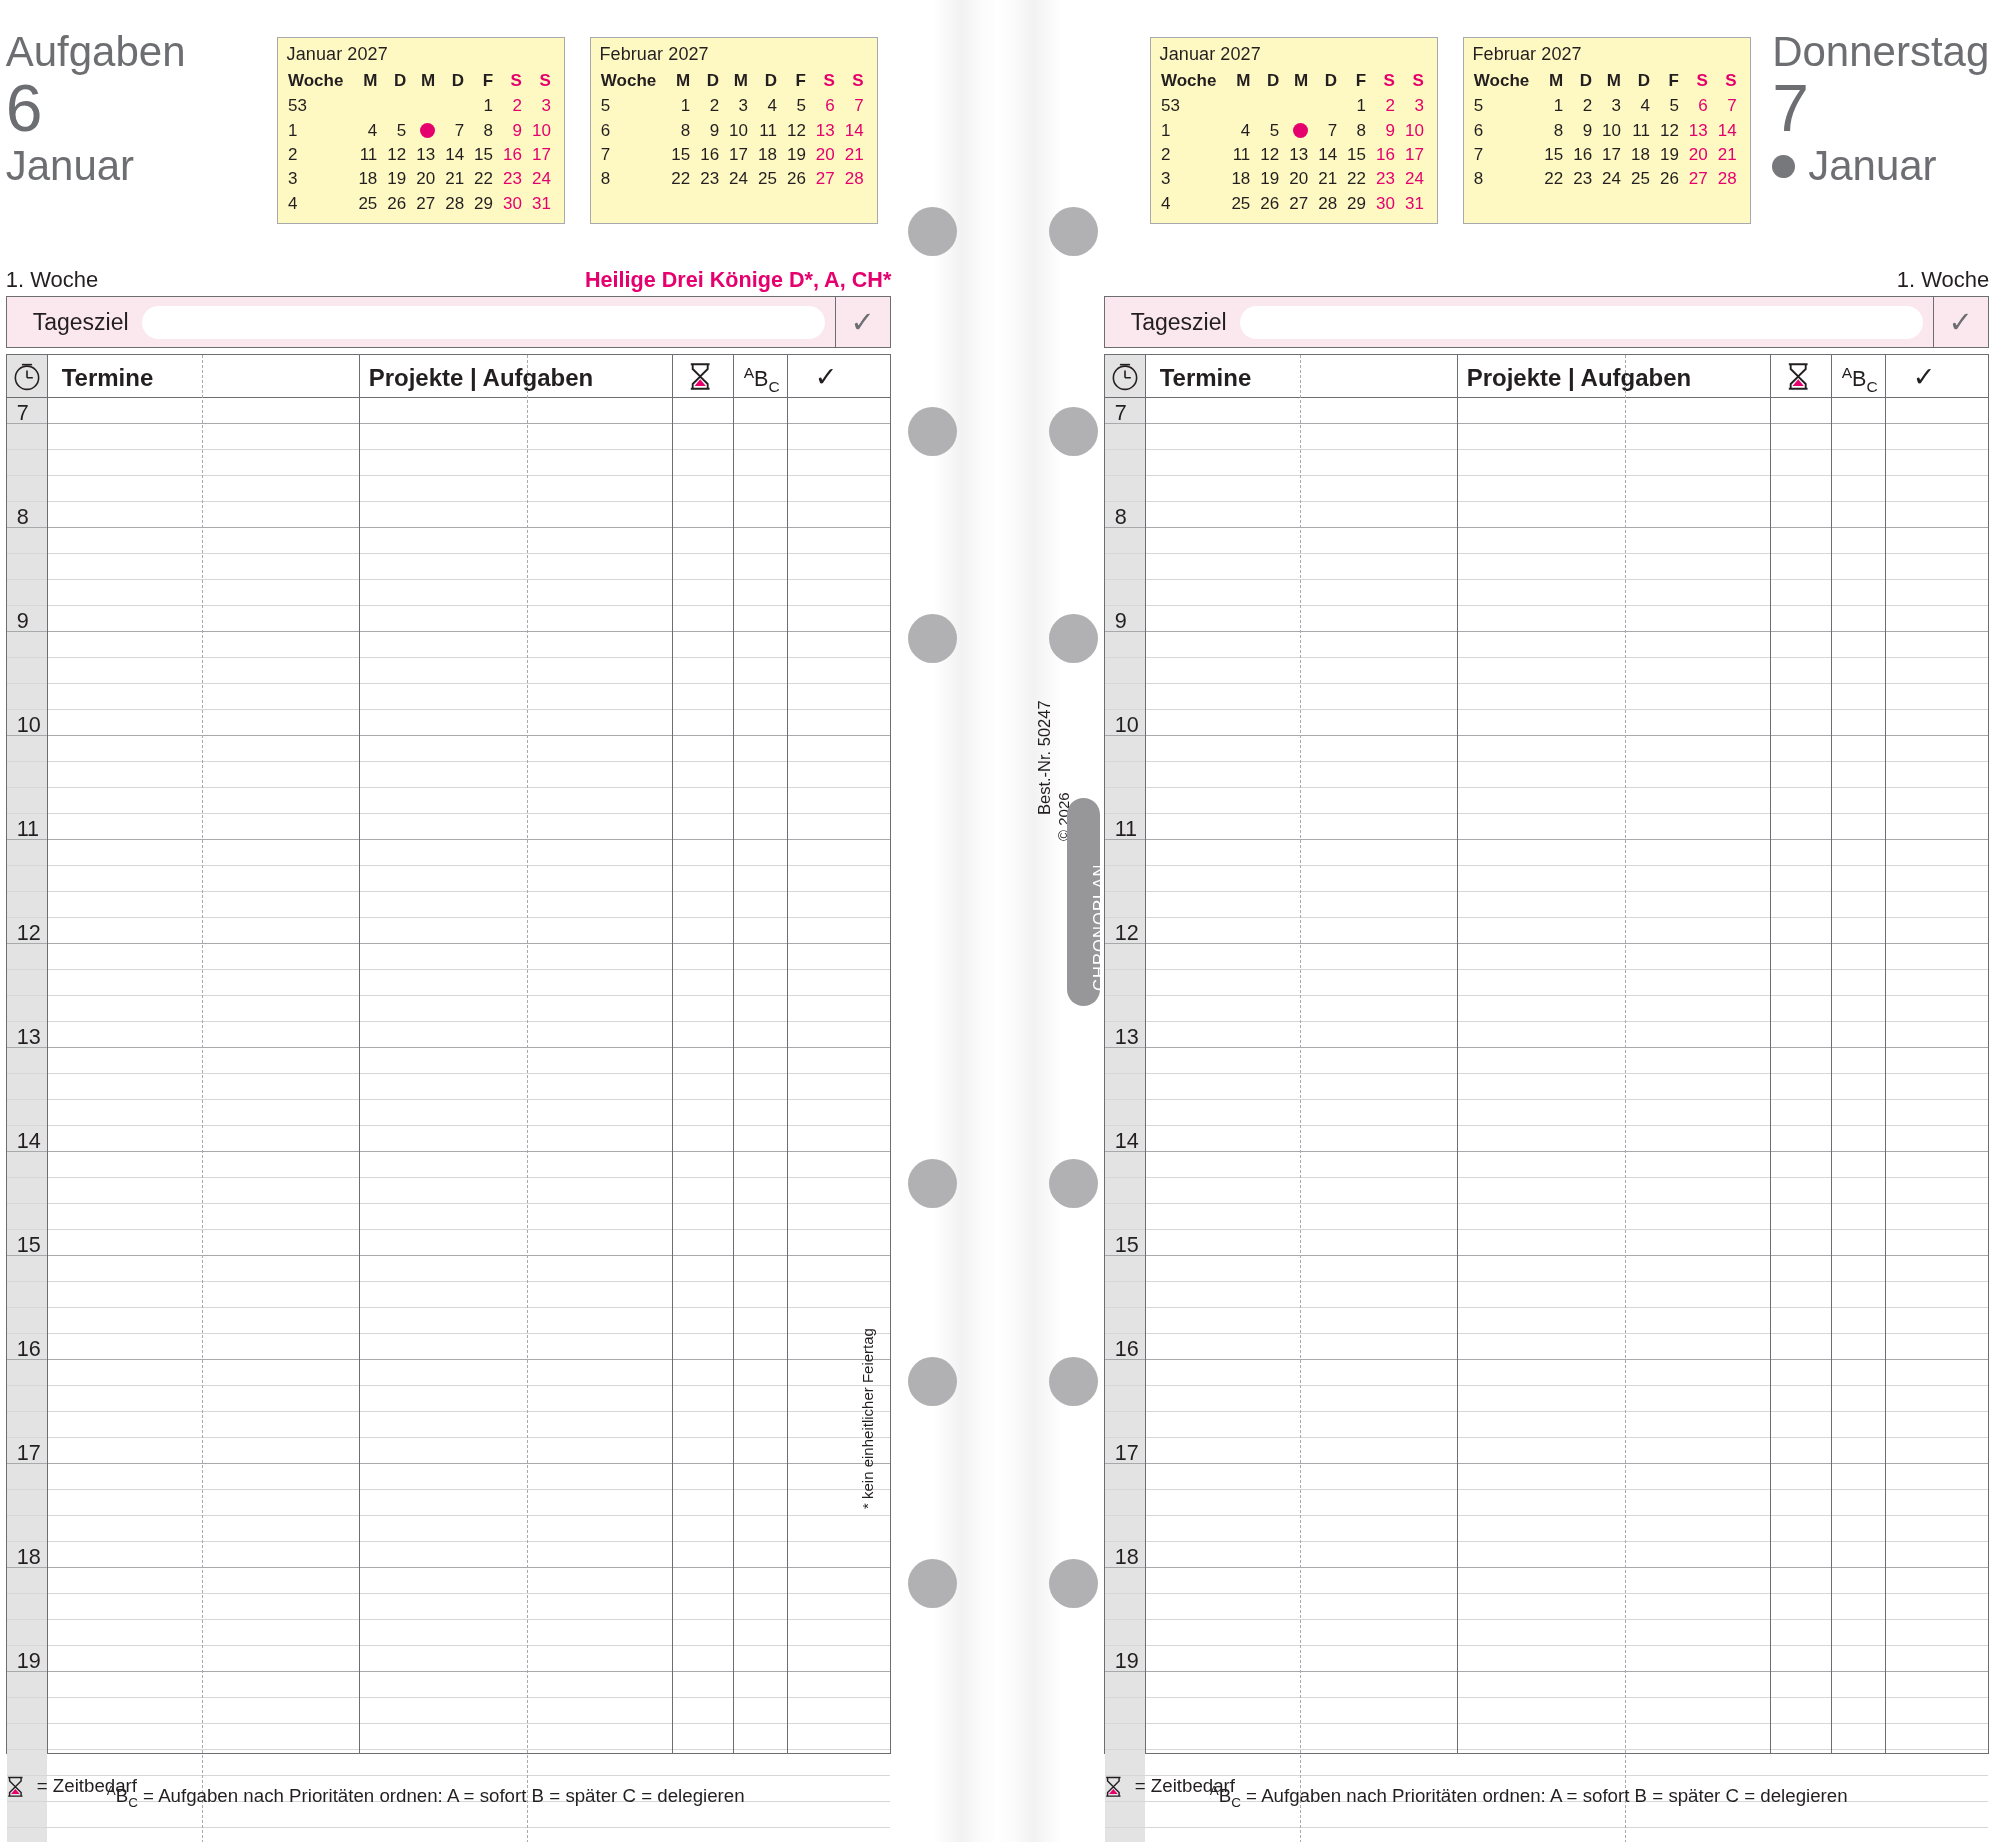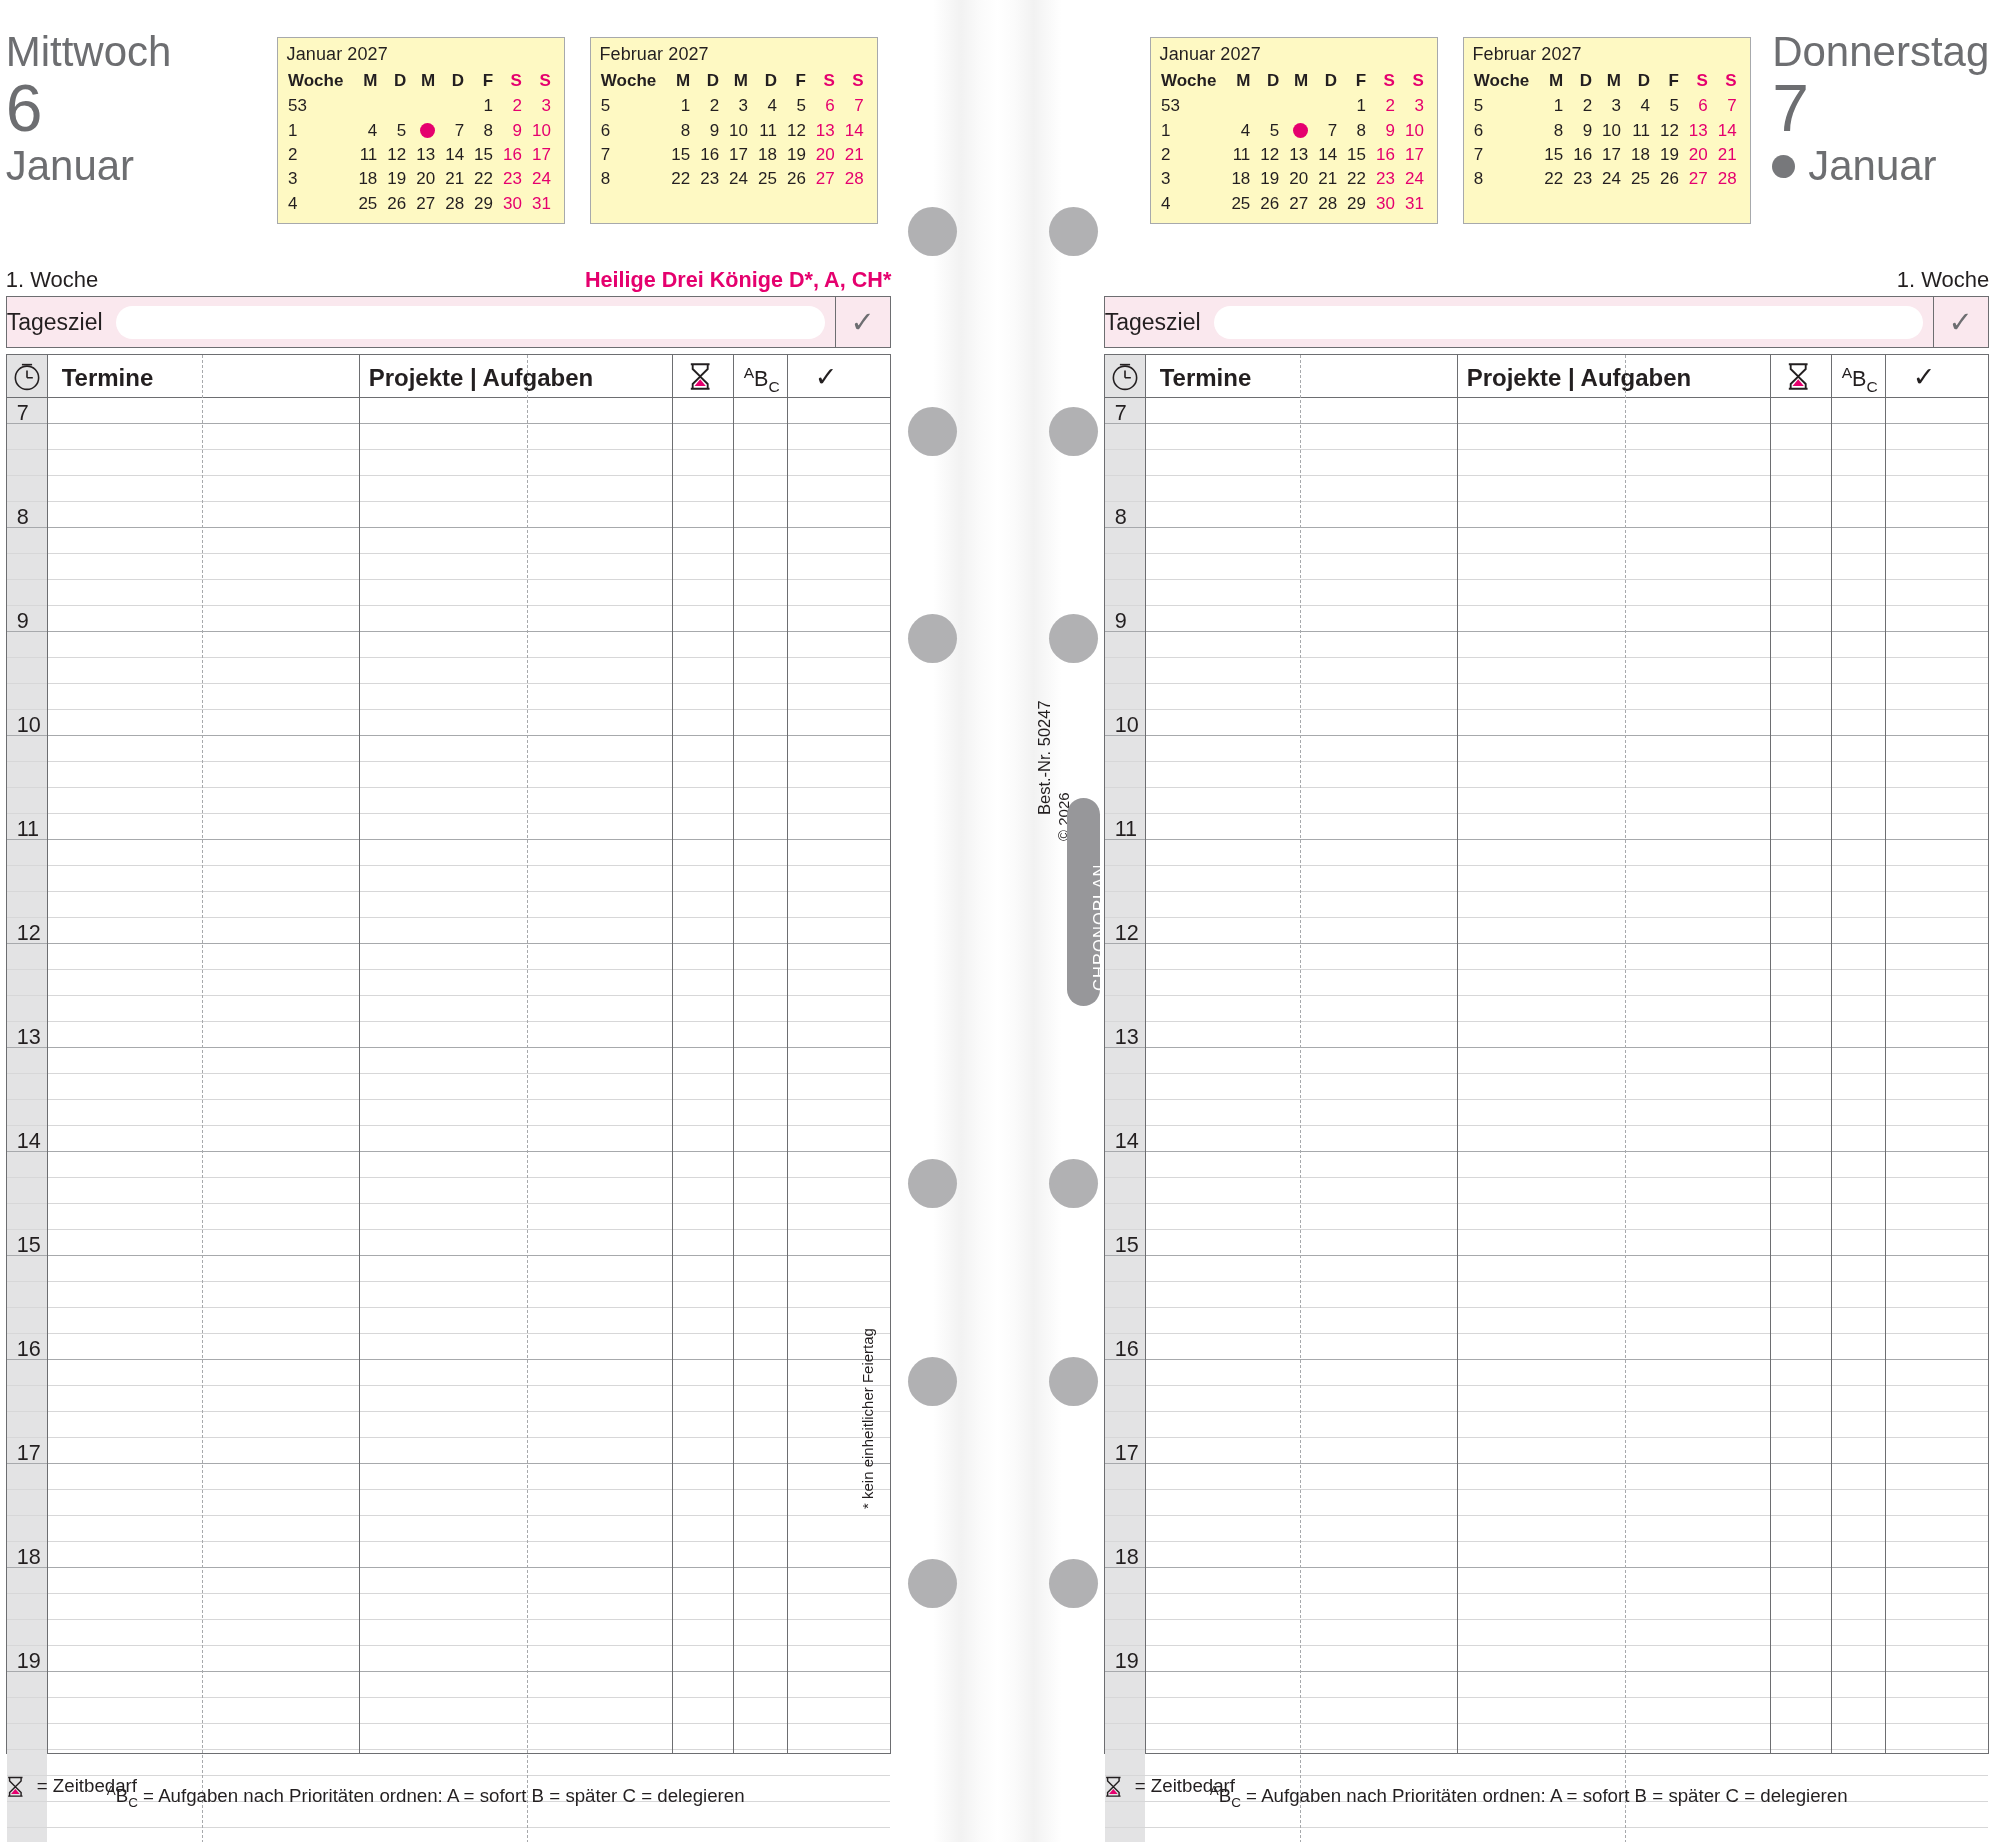--- a/index.html
+++ b/index.html
@@ -393,7 +393,7 @@
 
     <div class="header">
       <div class="daytitle">
-        <div class="wd">Mittwoch</div>
+        <div class="wd">Aufgaben</div>
         <div class="num">6</div>
         <div class="mon">Januar</div>
       </div>

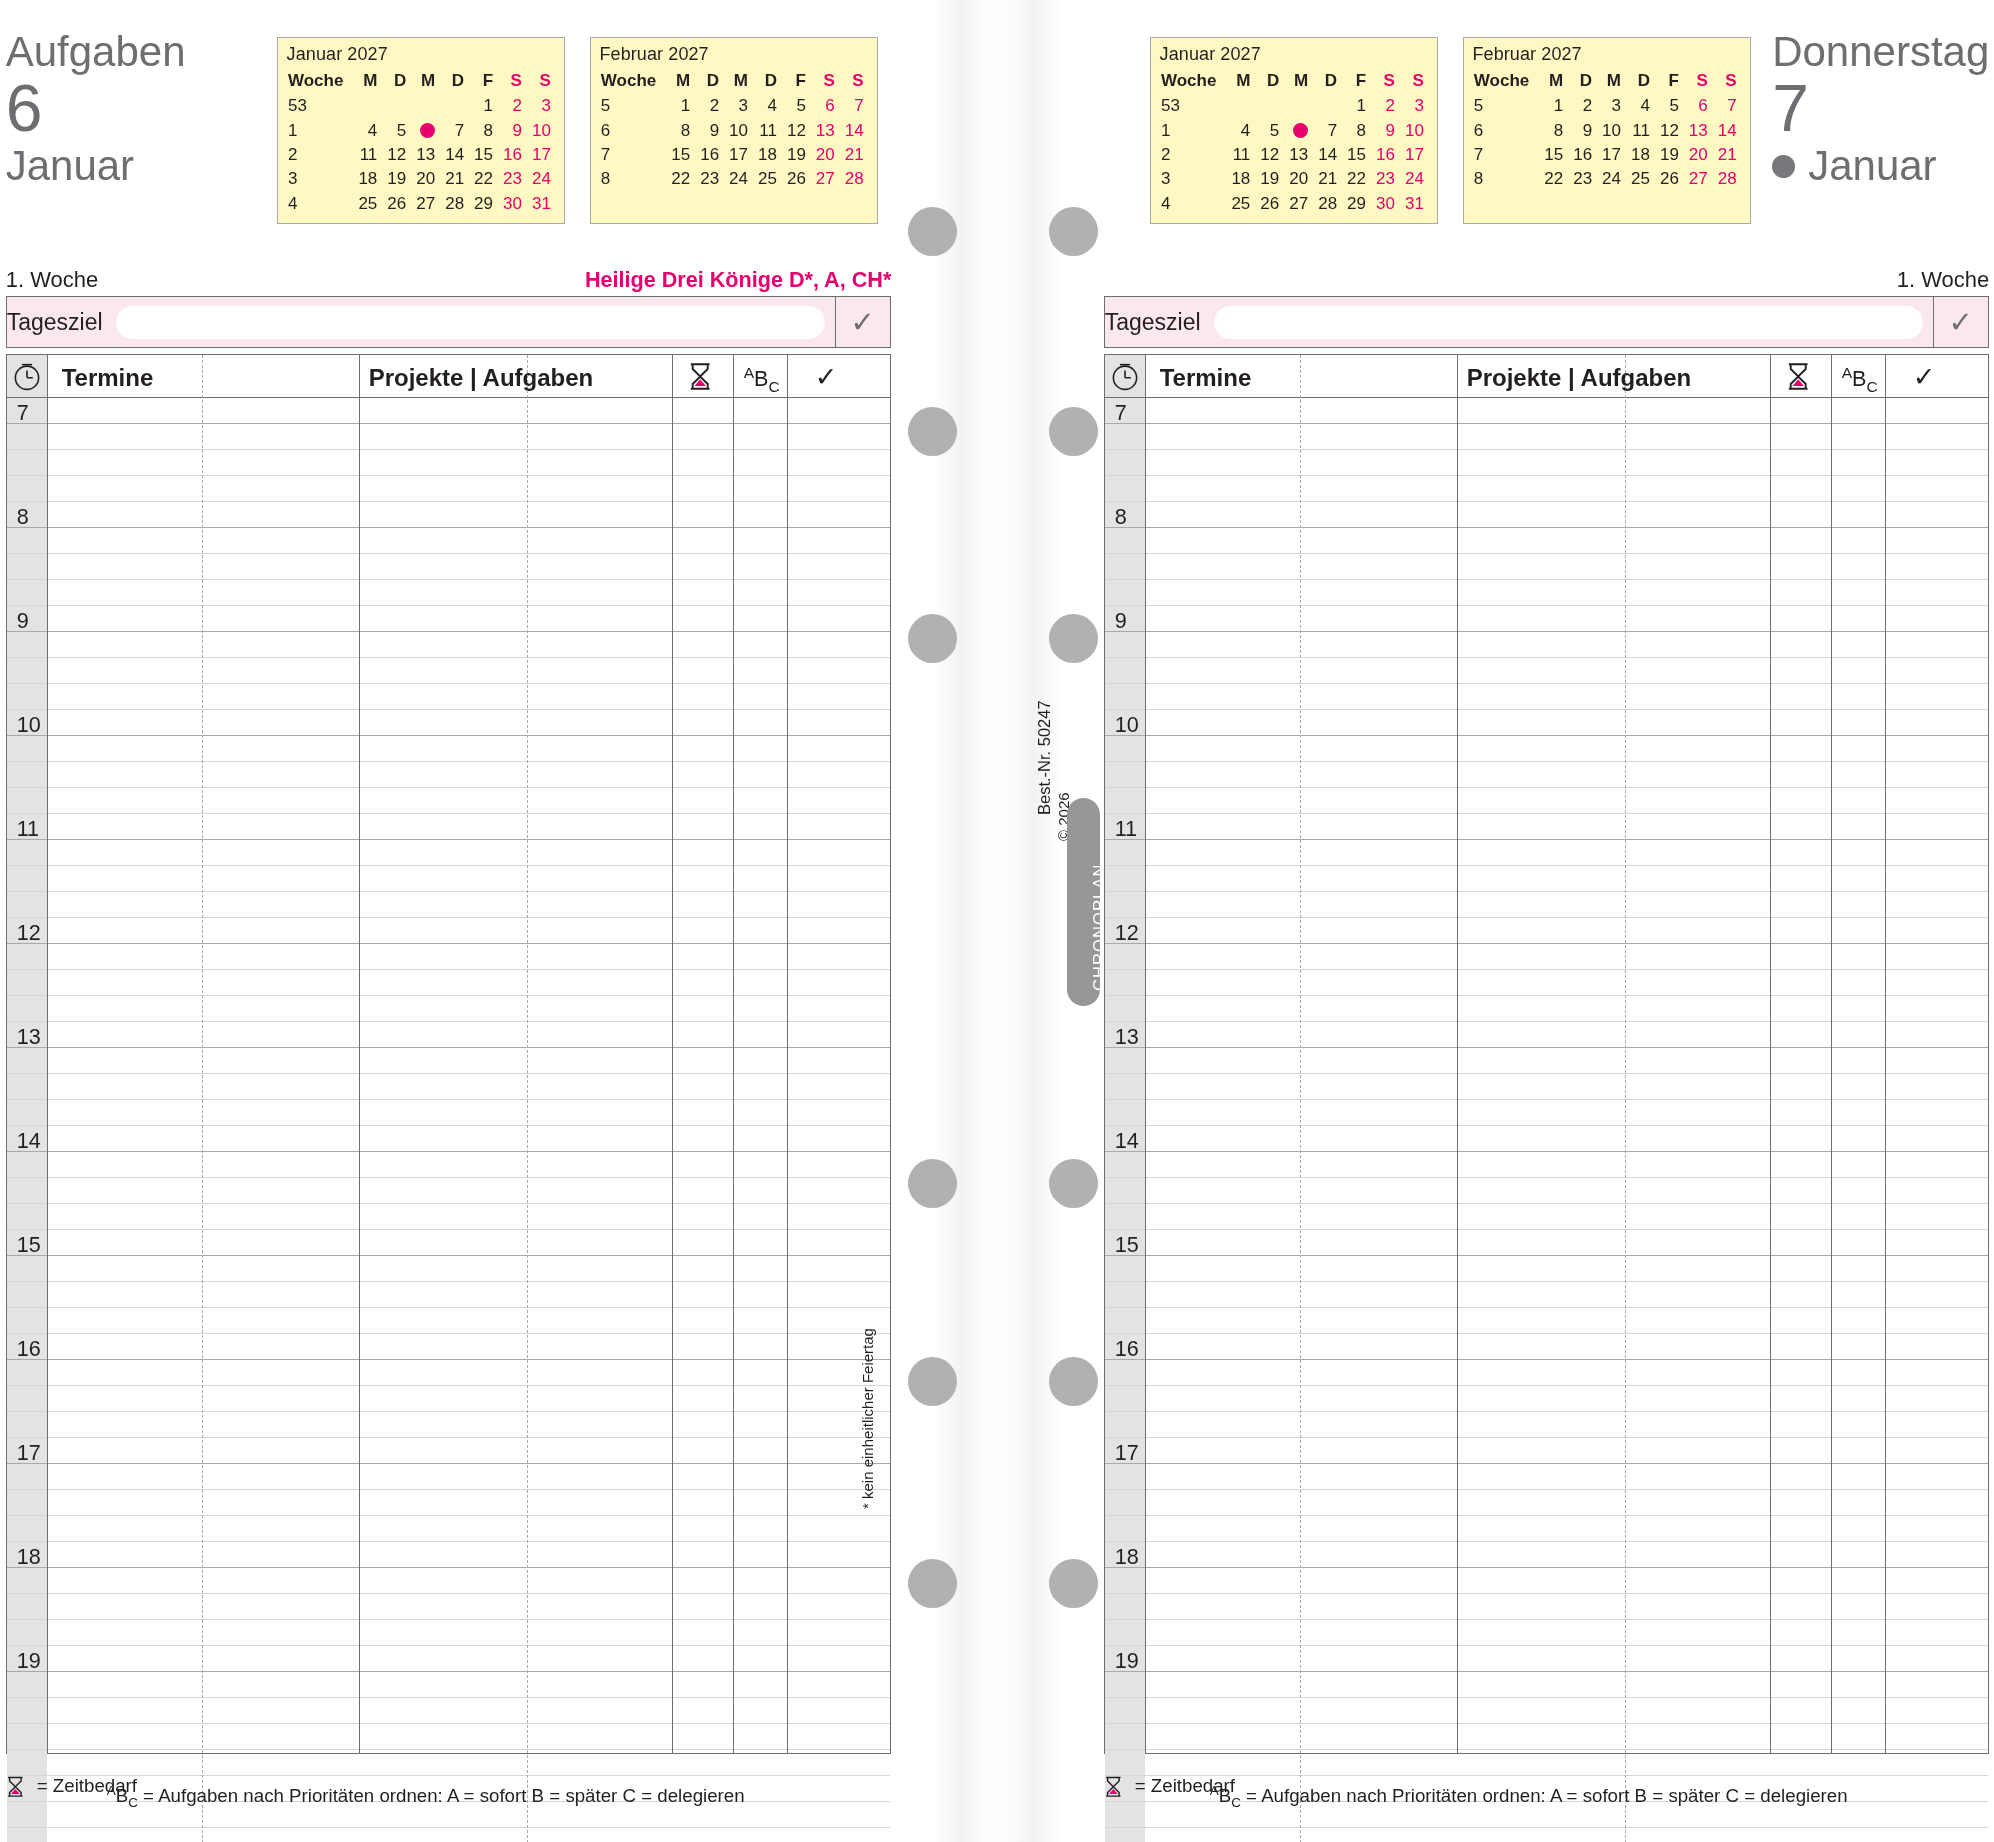--- a/index.html
+++ b/index.html
@@ -251,7 +251,7 @@
   .goalrow .lbl {
     font-size: 23px;
     color: #231f20;
-    padding-left: 0;
+    padding-left: 26px;
     padding-right: 13px;
   }
   .goalrow .field {

